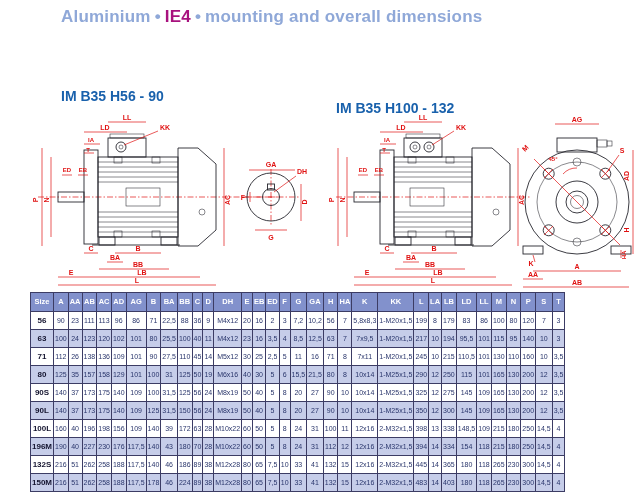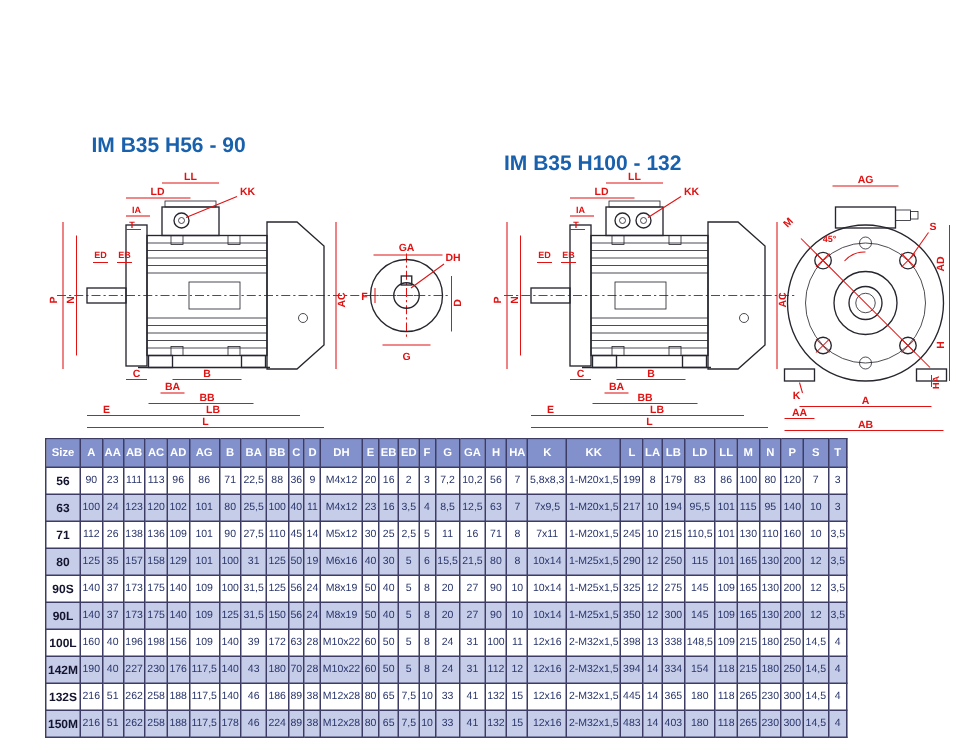--- a/index.html
+++ b/index.html
@@ -42,6 +42,7 @@
 <body>
 
 <div class="titles">
+  <div class="title-line t-en"><span>Aluminium</span><span class="bullet">•</span><span class="ie">IE4</span><span class="bullet">•</span><span>mounting and overall dimensions</span></div>
 </div>
 
 <div class="dheading dh-left">IM B35 H56 - 90</div>

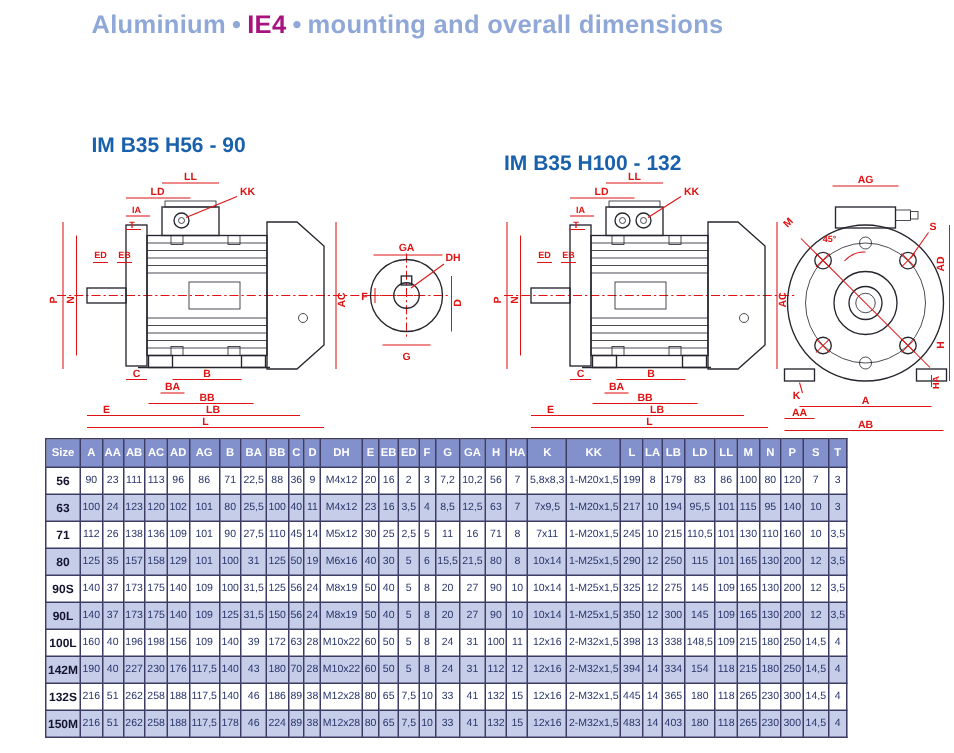--- a/index.html
+++ b/index.html
@@ -519,7 +519,7 @@
         <td>4</td>
       </tr>
       <tr class="alt">
-        <td class="size">142M</td>
+        <td class="size">196M</td>
         <td>190</td>
         <td>40</td>
         <td>227</td>

